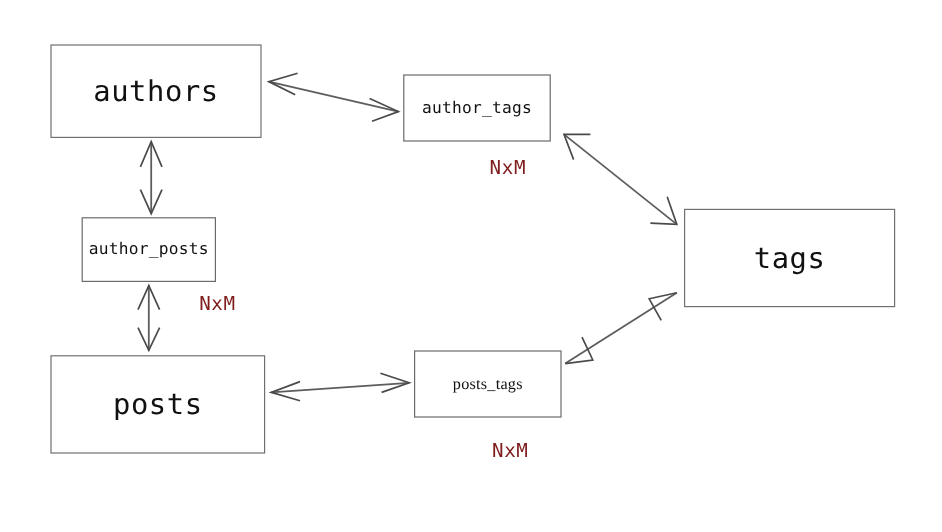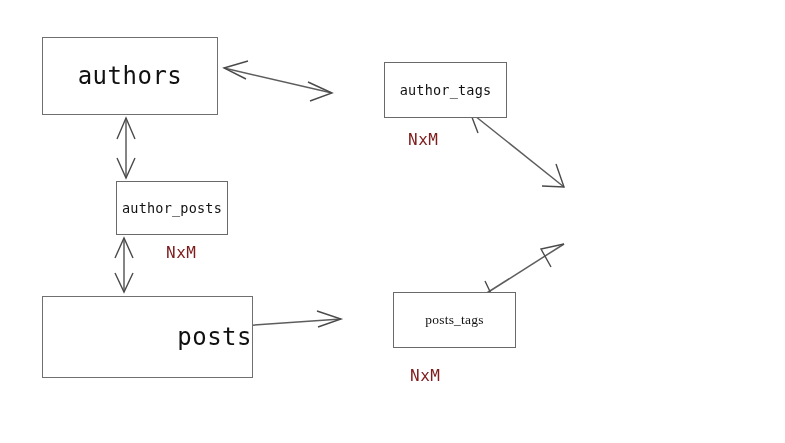--- a/index.html
+++ b/index.html
@@ -36,7 +36,6 @@
     font-size: 13.5px;
     letter-spacing: 0.2px;
     border-color: #6a6a6a;
-    margin-left: 48px;
   }
   .nxm-label {
     position: absolute;

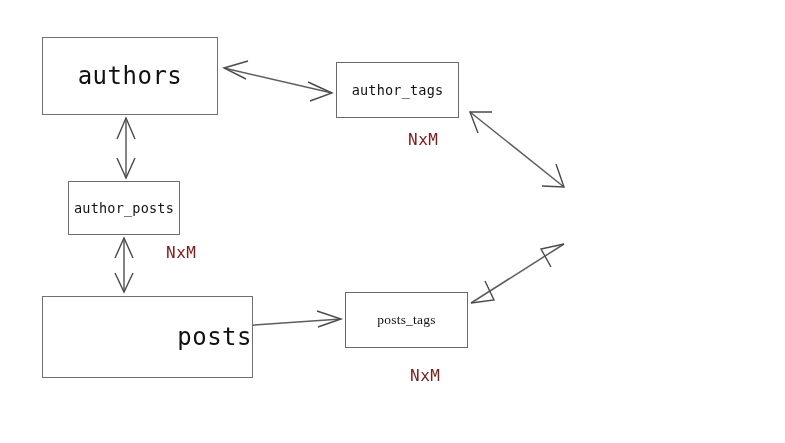--- a/index.html
+++ b/index.html
@@ -128,6 +128,9 @@
     <span>posts_tags</span>
   </div>
 
+  <div class="entity-box primary" style="left:570px; top:174px; width:176px; height:82px;">
+    <span>tags</span>
+  </div>
 
   <div class="nxm-label" style="left:408px; top:130px;">NxM</div>
 

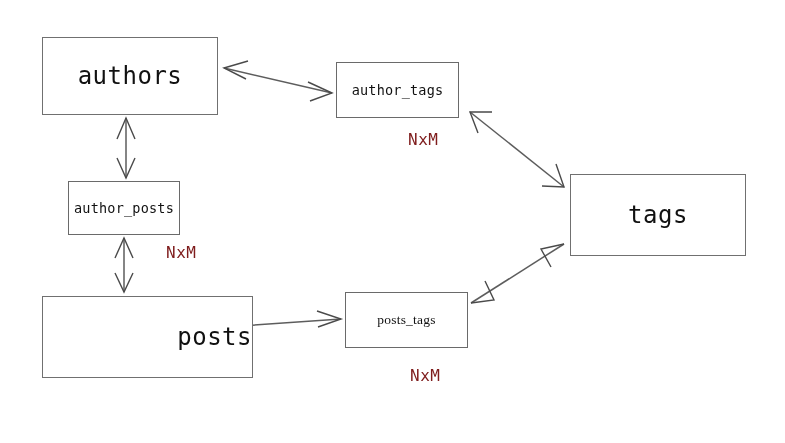--- a/index.html
+++ b/index.html
@@ -116,7 +116,7 @@
     <span>author_posts</span>
   </div>
 
-  <div class="entity-box primary" style="left:42px; top:296px; width:211px; height:82px;justify-content:flex-end;">
+  <div class="entity-box primary" style="left:42px; top:296px; width:179px; height:82px;">
     <span>posts</span>
   </div>
 

